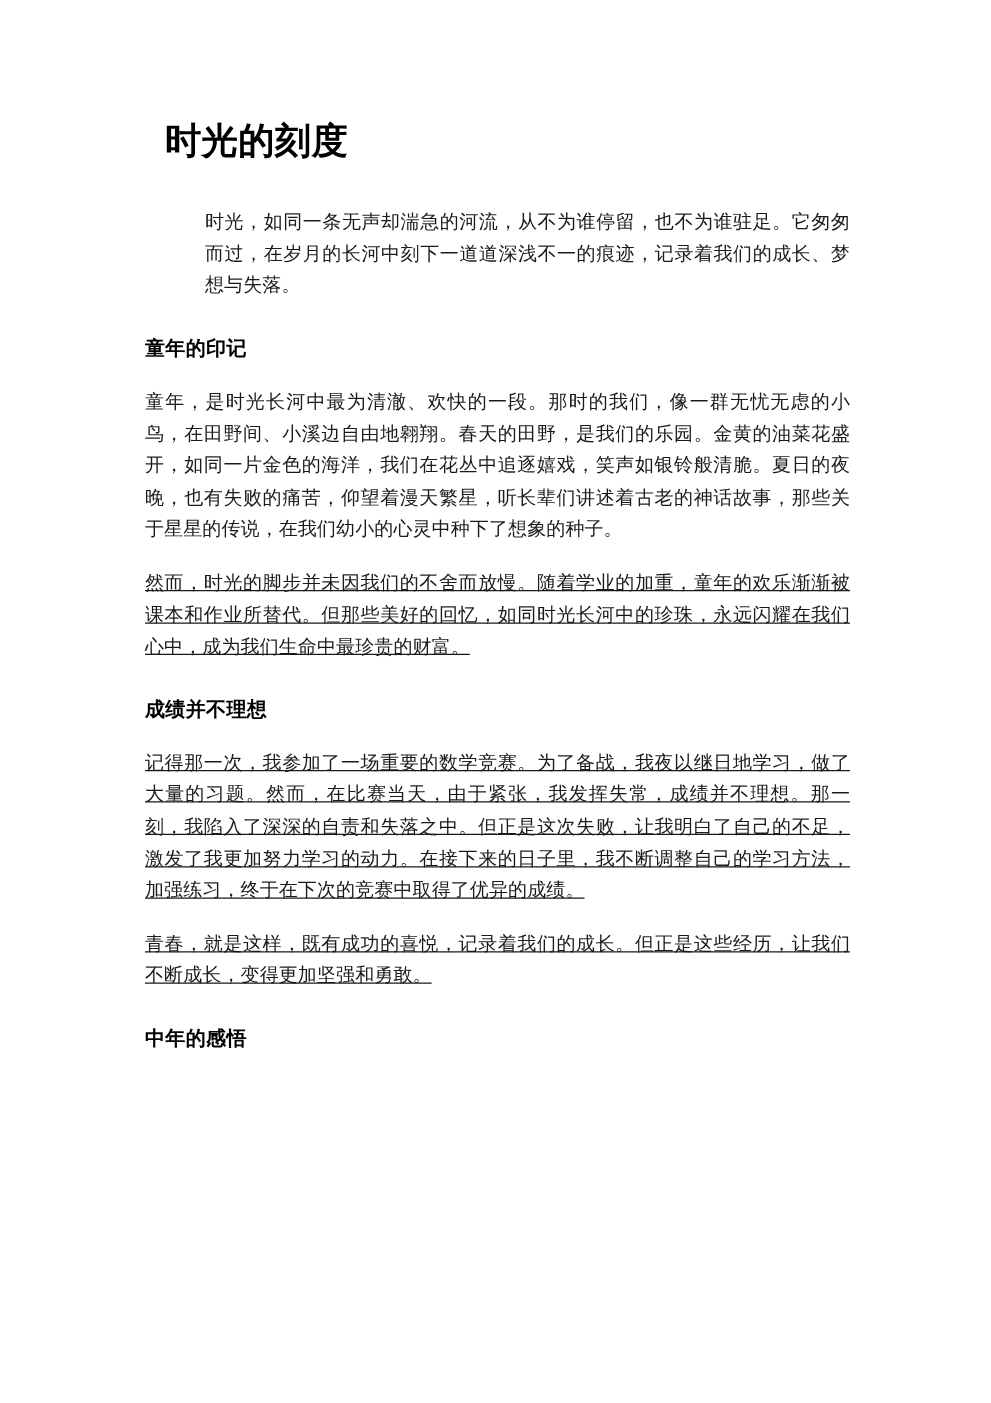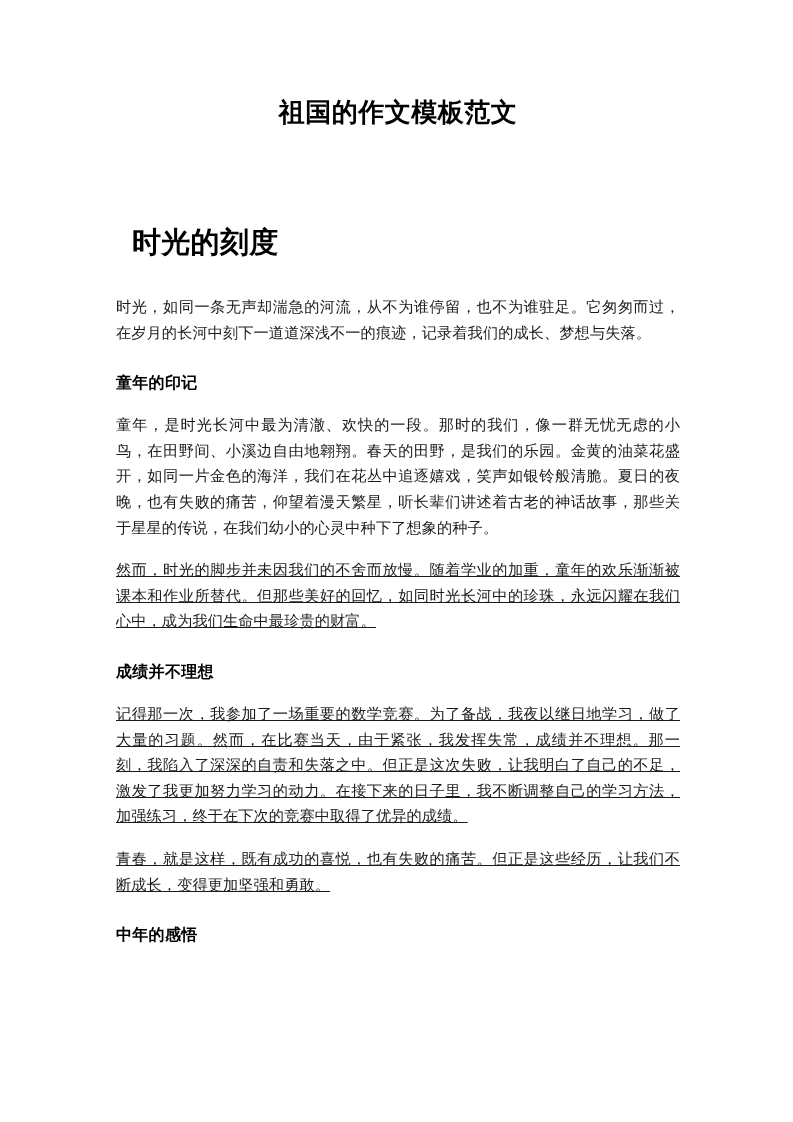--- a/index.html
+++ b/index.html
@@ -86,7 +86,6 @@
 <div class="page">
   <div class="page-body">
 
-    <h1 class="doc-title">祖国的作文模板范文</h1>
 
     <h2 class="h1">时光的刻度</h2>
 

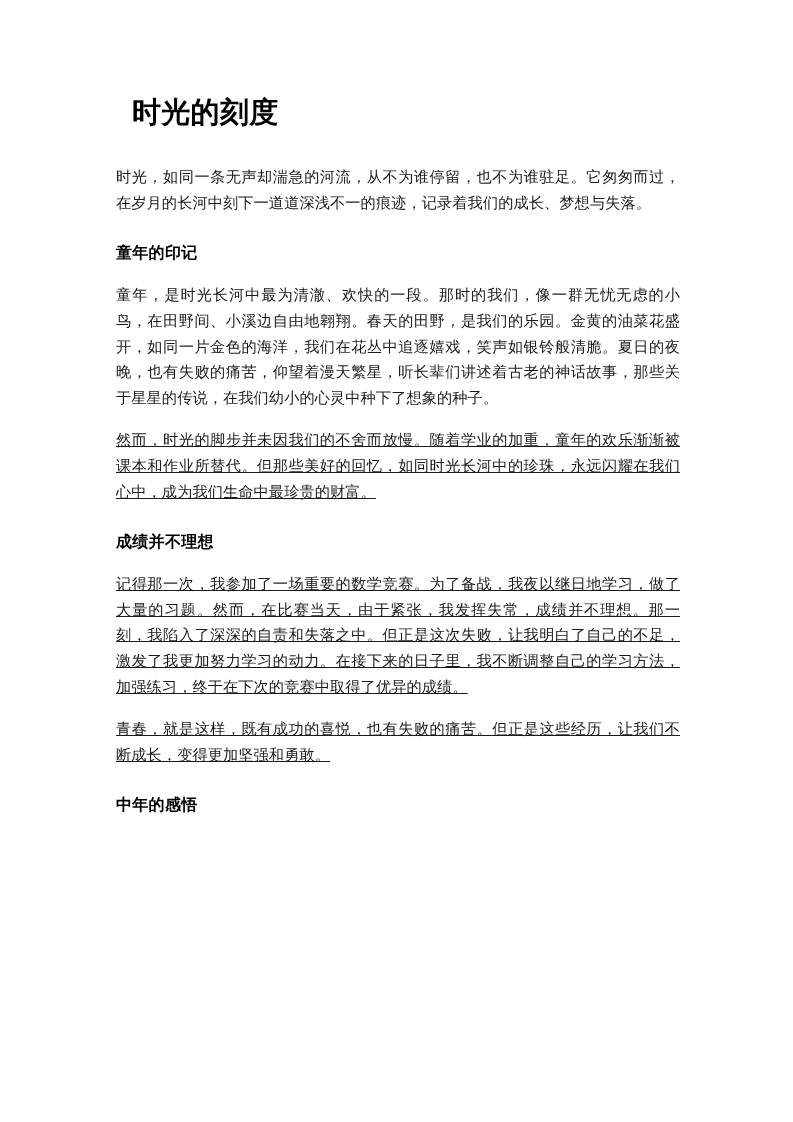--- a/index.html
+++ b/index.html
@@ -75,6 +75,7 @@
   }
   .h1 + .para {
     padding-top: 19px;
+    margin-left: 48px;
   }
   .h2 + .para {
     padding-top: 20px;

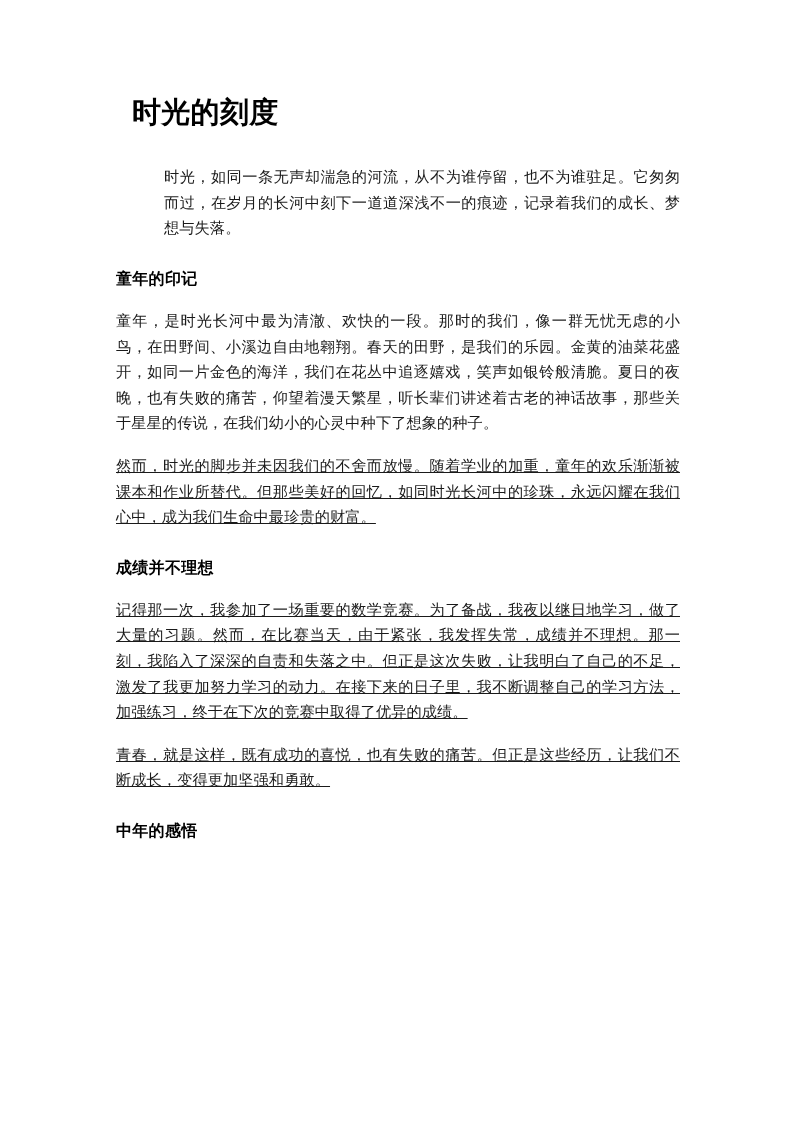--- a/index.html
+++ b/index.html
@@ -103,7 +103,7 @@
 
     <p class="para tight">记得那一次，我参加了一场重要的数学竞赛。为了备战，我夜以继日地学习，做了大量的习题。然而，在比赛当天，由于紧张，我发挥失常，成绩并不理想。那一刻，我陷入了深深的自责和失落之中。但正是这次失败，让我明白了自己的不足，激发了我更加努力学习的动力。在接下来的日子里，我不断调整自己的学习方法，加强练习，终于在下次的竞赛中取得了优异的成绩。</p>
 
-    <p class="para tight">青春，就是这样，既有成功的喜悦，也有失败的痛苦。但正是这些经历，让我们不断成长，变得更加坚强和勇敢。</p>
+    <p class="para tight">青春，就是这样，既有成功的喜悦，记录着我们的成长。但正是这些经历，让我们不断成长，变得更加坚强和勇敢。</p>
 
     <h3 class="h2">中年的感悟</h3>
 

